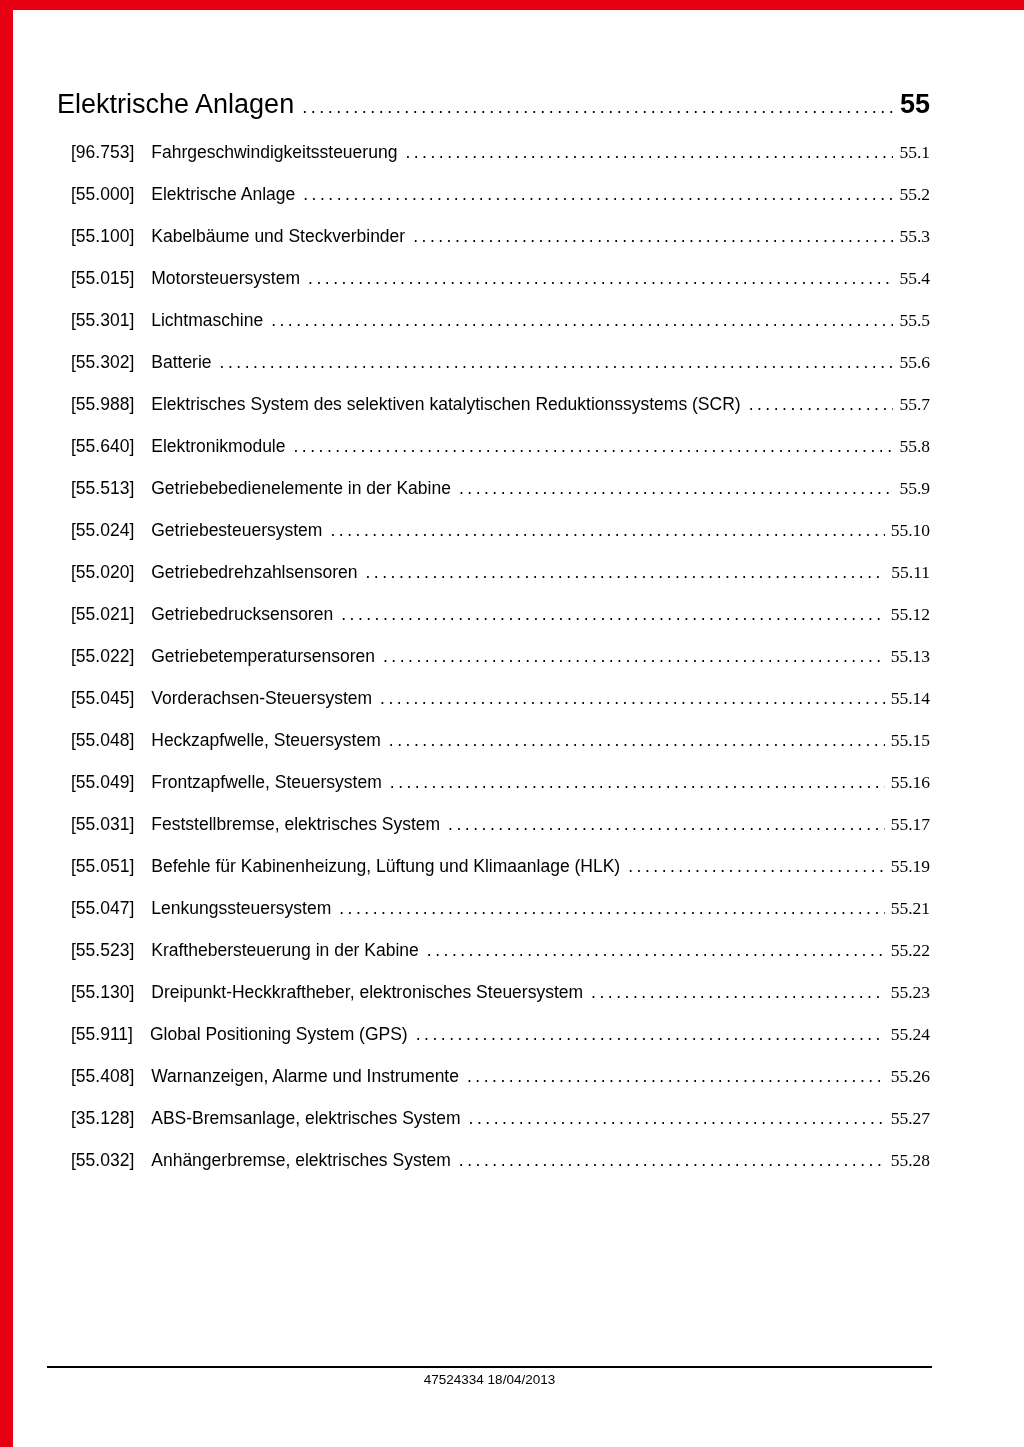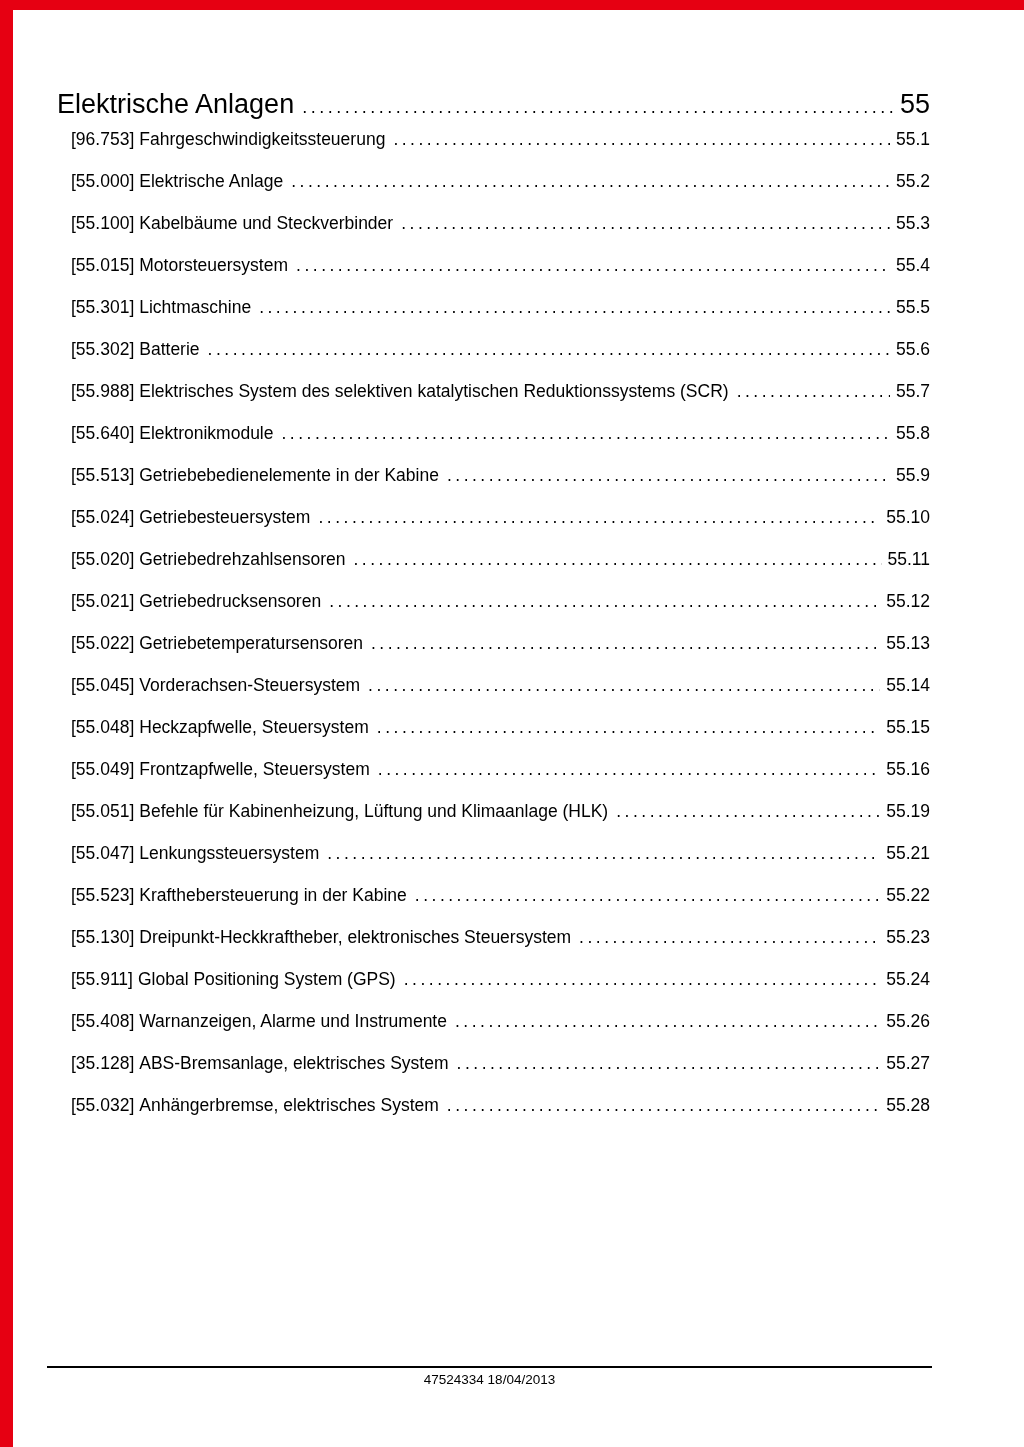--- a/index.html
+++ b/index.html
@@ -38,7 +38,7 @@
     align-items: baseline;
     font-size: 27px;
     line-height: 32px;
-    margin-bottom: 6px;
+    margin-bottom: 19px;
   }
   .title { white-space: nowrap; }
   .title-page { white-space: nowrap; }

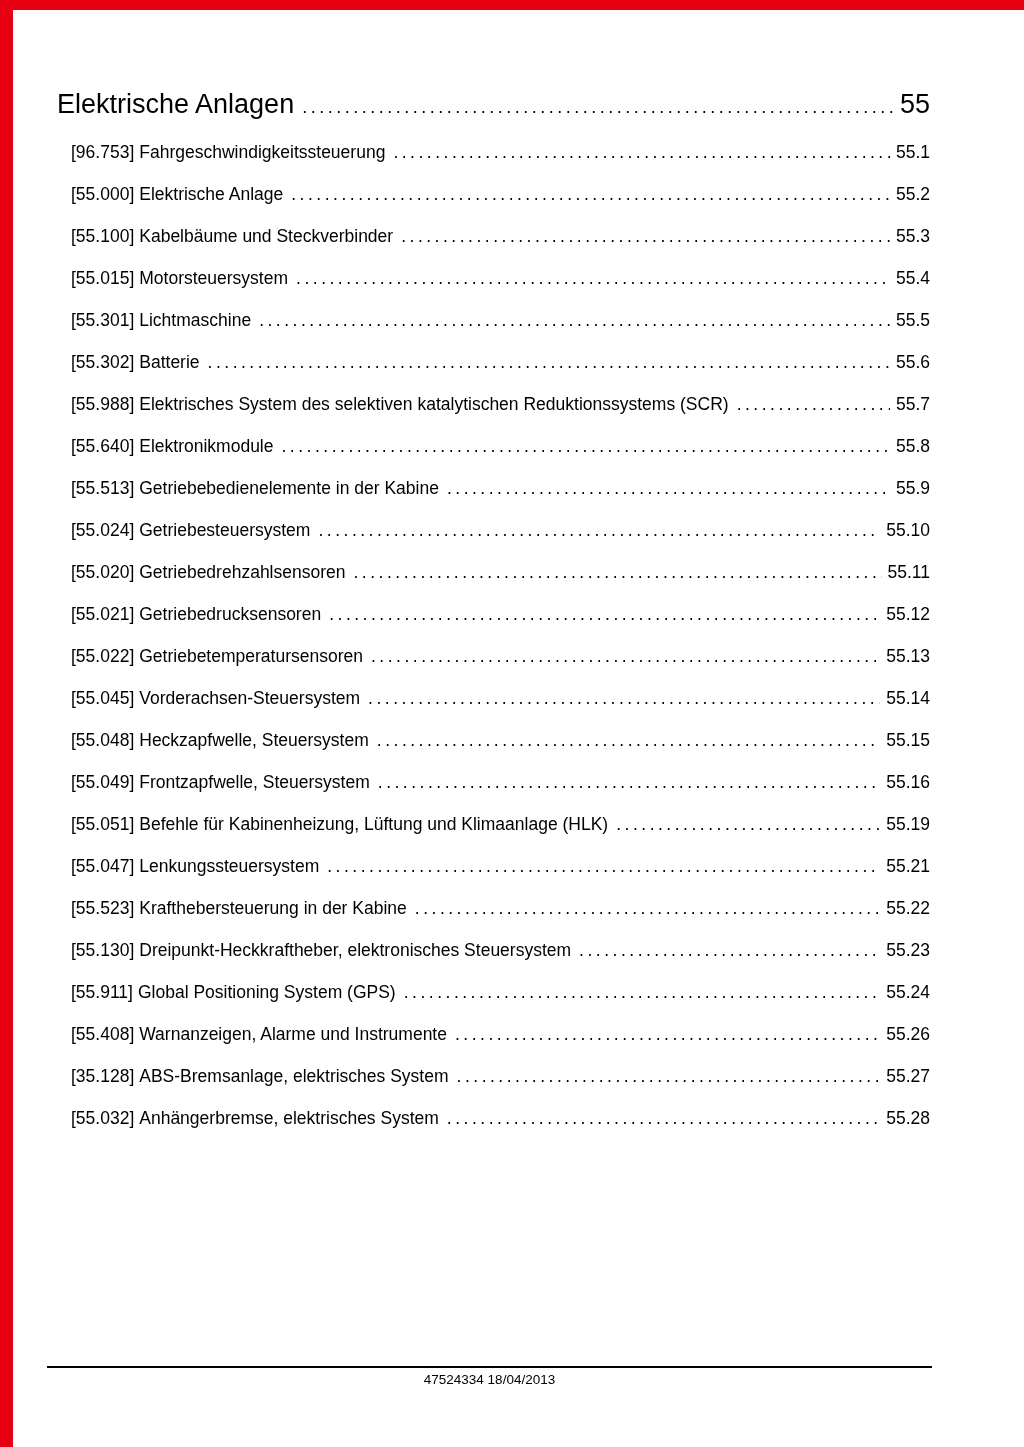--- a/index.html
+++ b/index.html
@@ -41,7 +41,7 @@
     margin-bottom: 19px;
   }
   .title { white-space: nowrap; }
-  .title-page { white-space: nowrap; }
+  .title-page { white-space: nowrap; font-weight: bold; }
   .toc-row {
     display: flex;
     align-items: baseline;

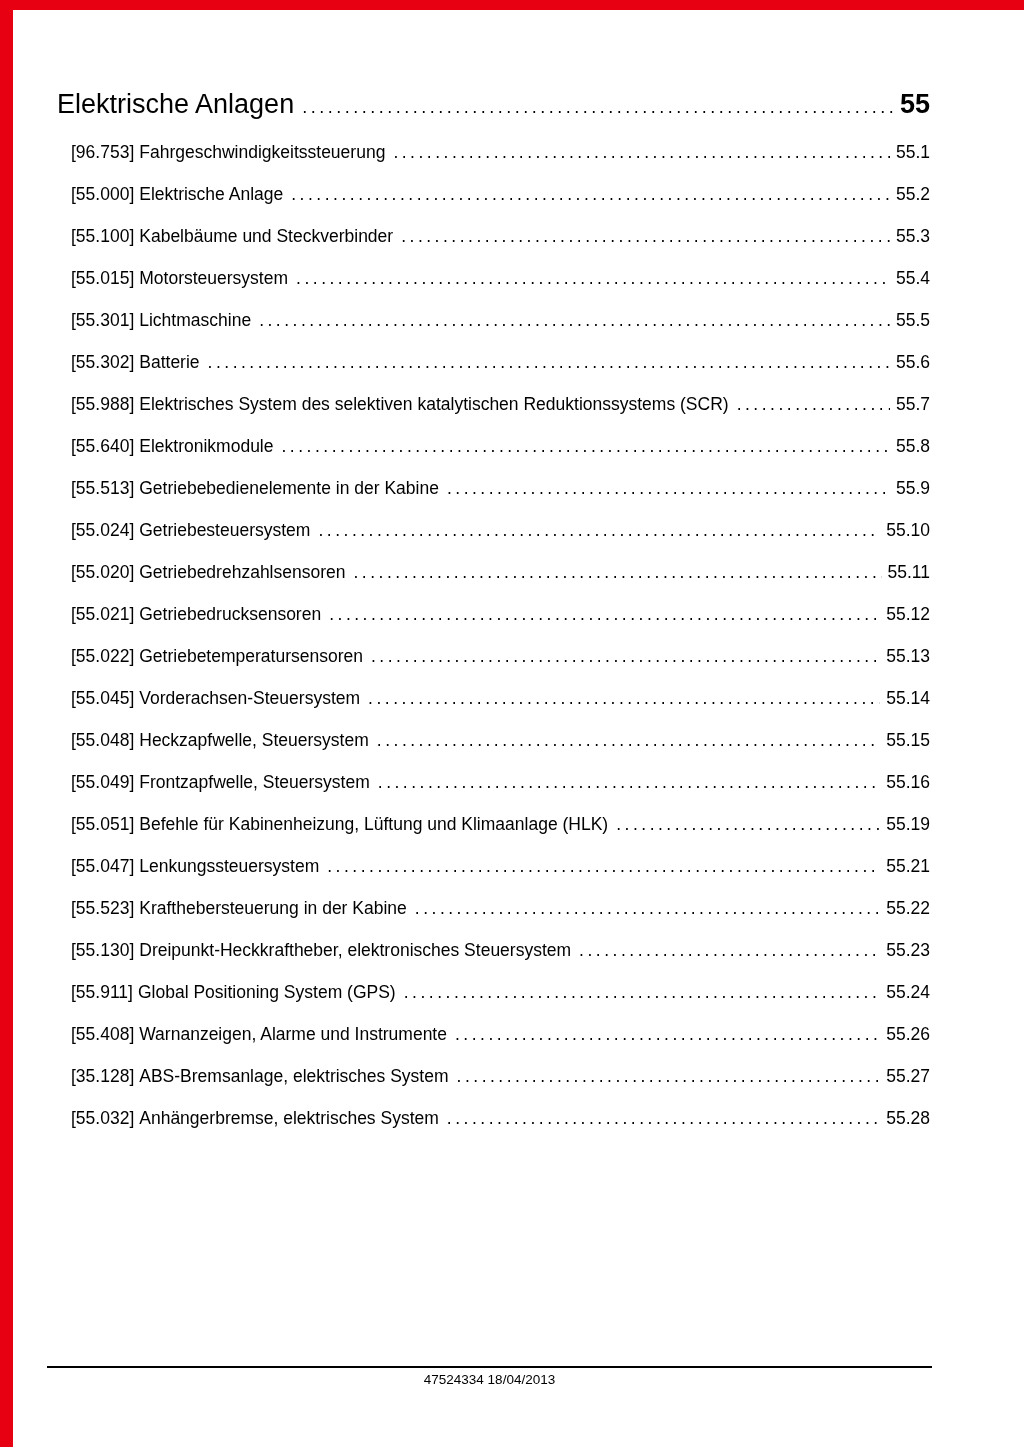--- a/index.html
+++ b/index.html
@@ -51,7 +51,7 @@
     padding-left: 14px;
   }
   .code { white-space: nowrap; }
-  .label { white-space: nowrap; margin-left: 5px; }
+  .label { white-space: nowrap; margin-left: 17px; }
   .dots {
     flex: 1 1 auto;
     overflow: hidden;

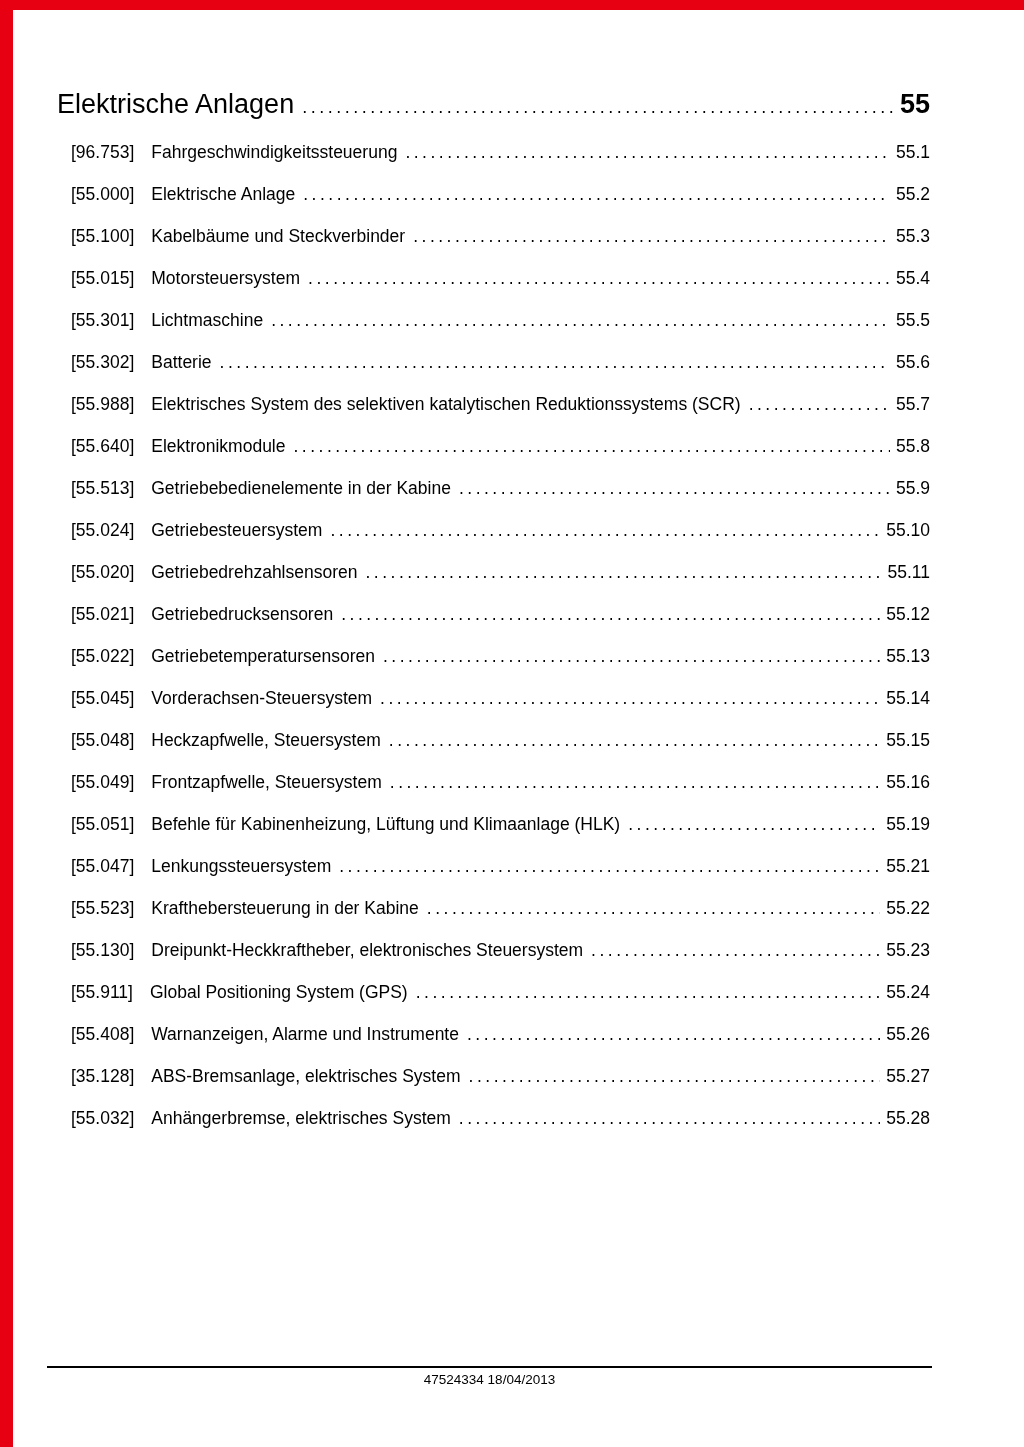--- a/index.html
+++ b/index.html
@@ -64,7 +64,7 @@
     content: "..........................................................................................................................................................................................................................................................................................................";
   }
   .title-row .dots { font-size: 18px; }
-  .pagenum { white-space: nowrap; }
+  .pagenum { white-space: nowrap; font-family: Liberation Serif, serif; }
   .footer {
     position: absolute;
     left: 47px;

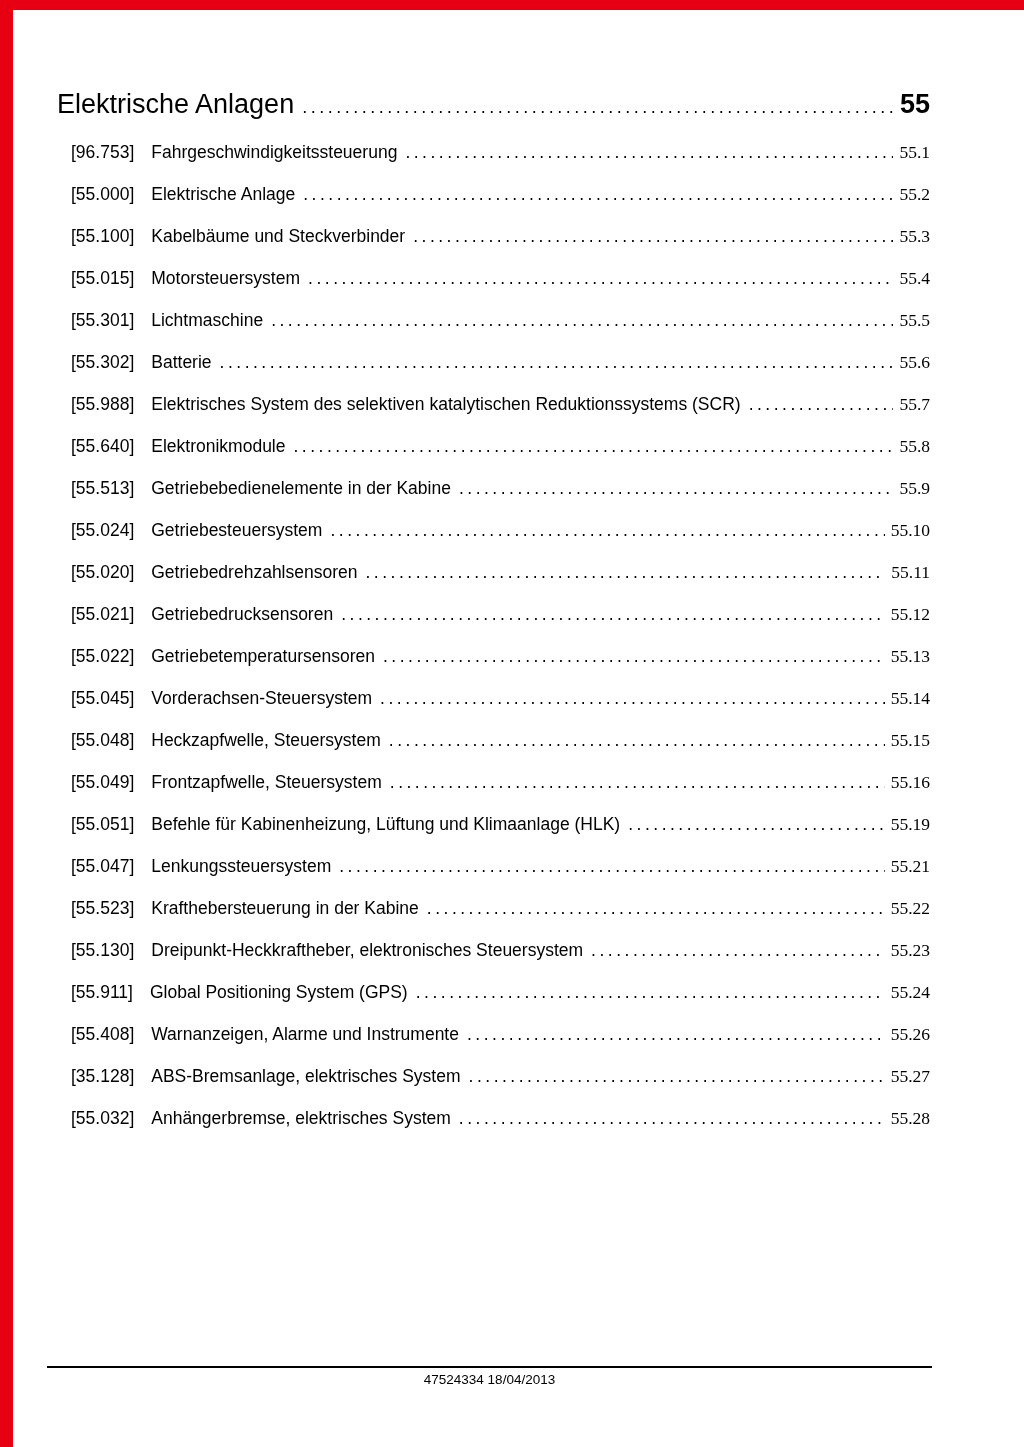--- a/index.html
+++ b/index.html
@@ -204,6 +204,12 @@
     <span class="pagenum">55.16</span>
   </div>
 
+  <div class="toc-row">
+    <span class="code">[55.031]</span>
+    <span class="label">Feststellbremse, elektrisches System</span>
+    <span class="dots"></span>
+    <span class="pagenum">55.17</span>
+  </div>
 
 
   <div class="toc-row">

